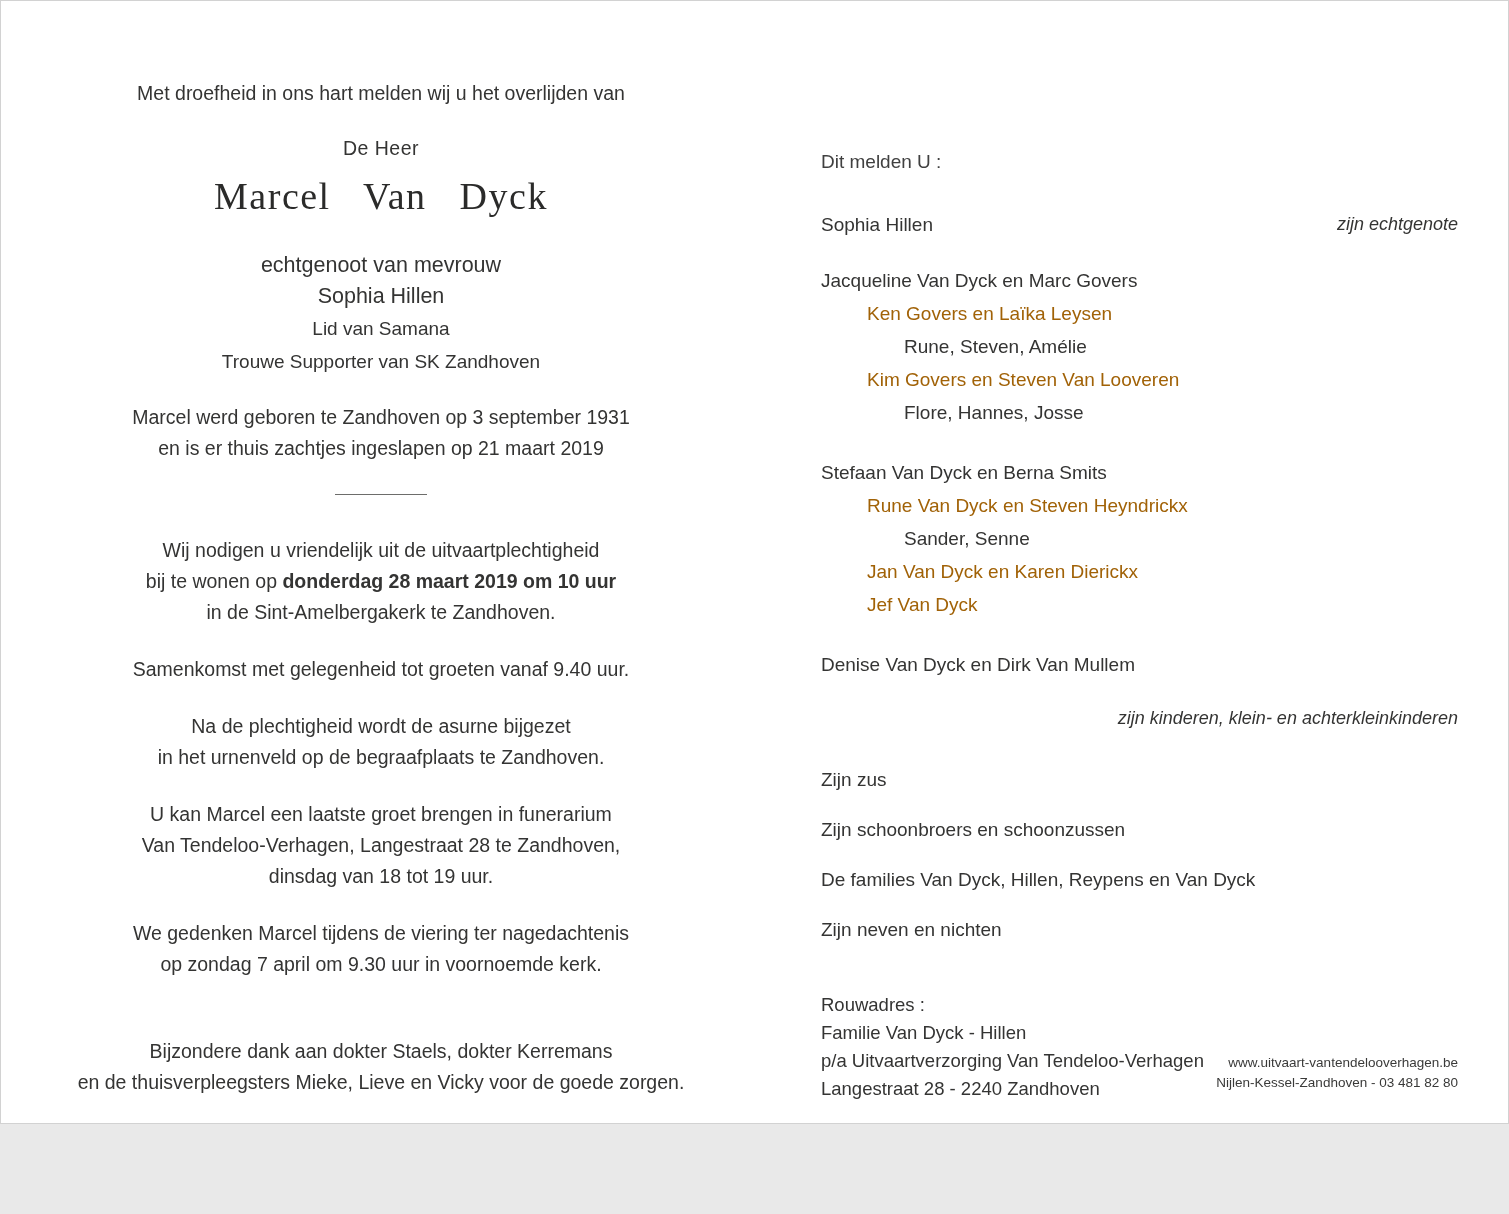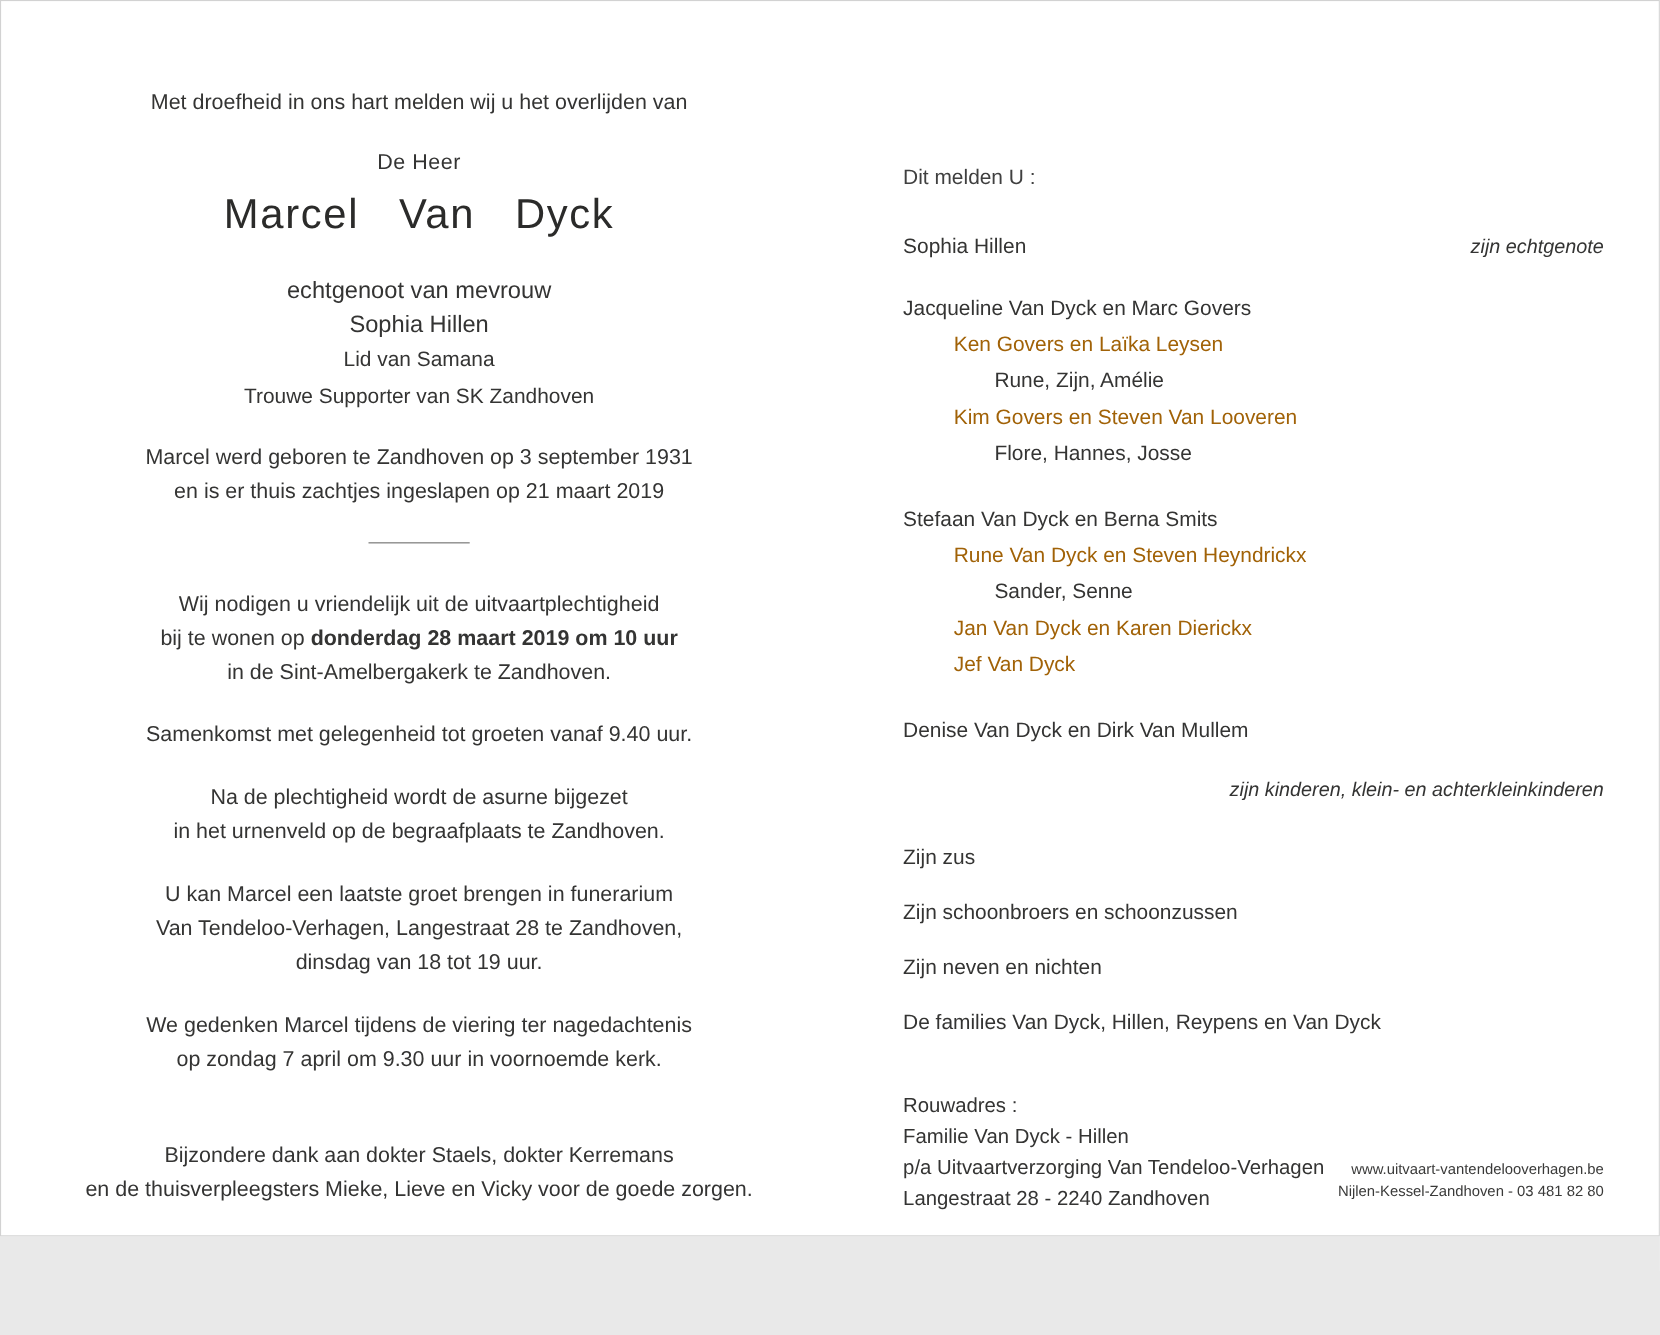--- a/index.html
+++ b/index.html
@@ -60,6 +60,7 @@
     font-weight: 400;
     margin-bottom: 32px;
     white-space: pre;
+    font-family: Liberation Serif, serif;
   }
   .spouse-line {
     font-size: 21.5px;

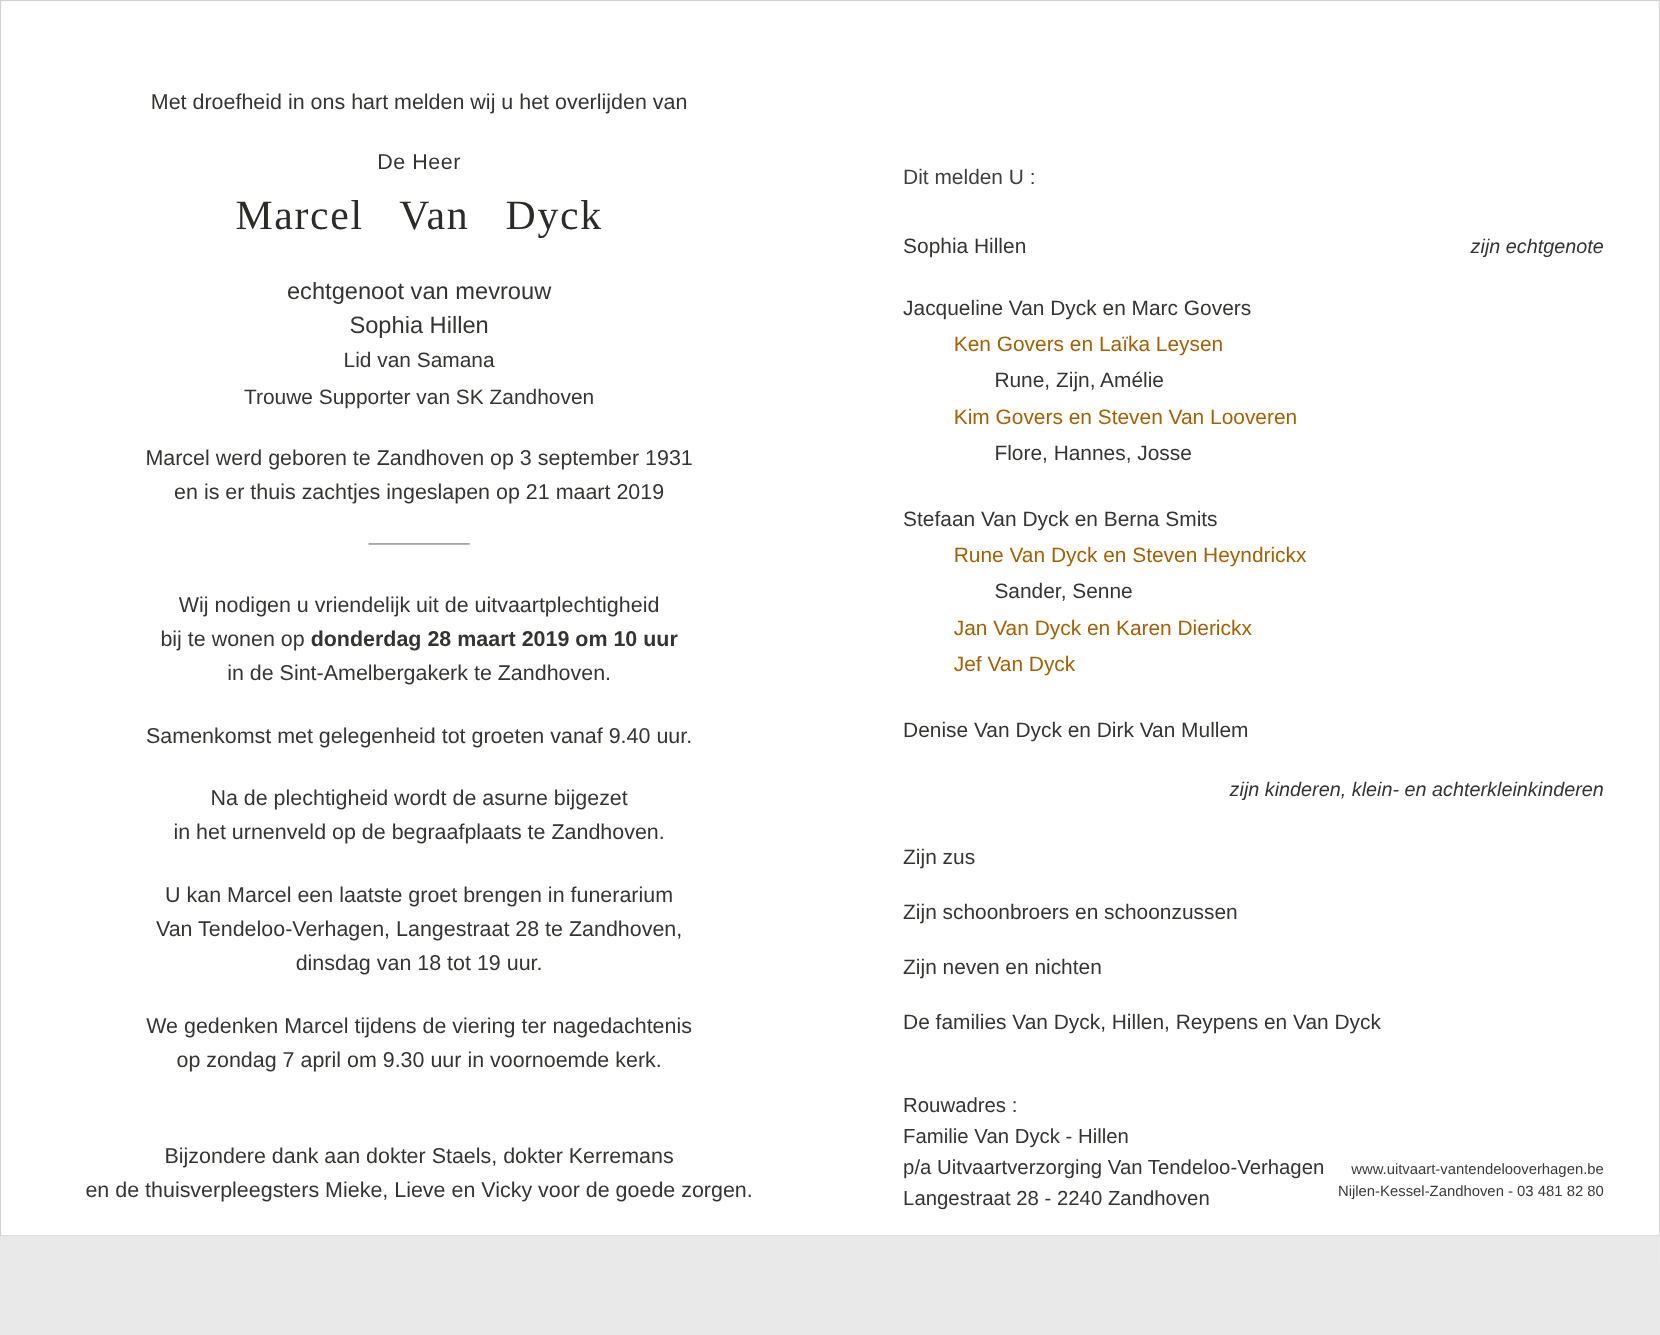--- a/index.html
+++ b/index.html
@@ -233,7 +233,7 @@
       <div class="fam-block">
         <div class="fam-l1">Jacqueline Van Dyck en Marc Govers</div>
         <div class="fam-l2">Ken Govers en Laïka Leysen</div>
-        <div class="fam-l3">Rune, Zijn, Amélie</div>
+        <div class="fam-l3">Rune, Steven, Amélie</div>
         <div class="fam-l2">Kim Govers en Steven Van Looveren</div>
         <div class="fam-l3">Flore, Hannes, Josse</div>
       </div>

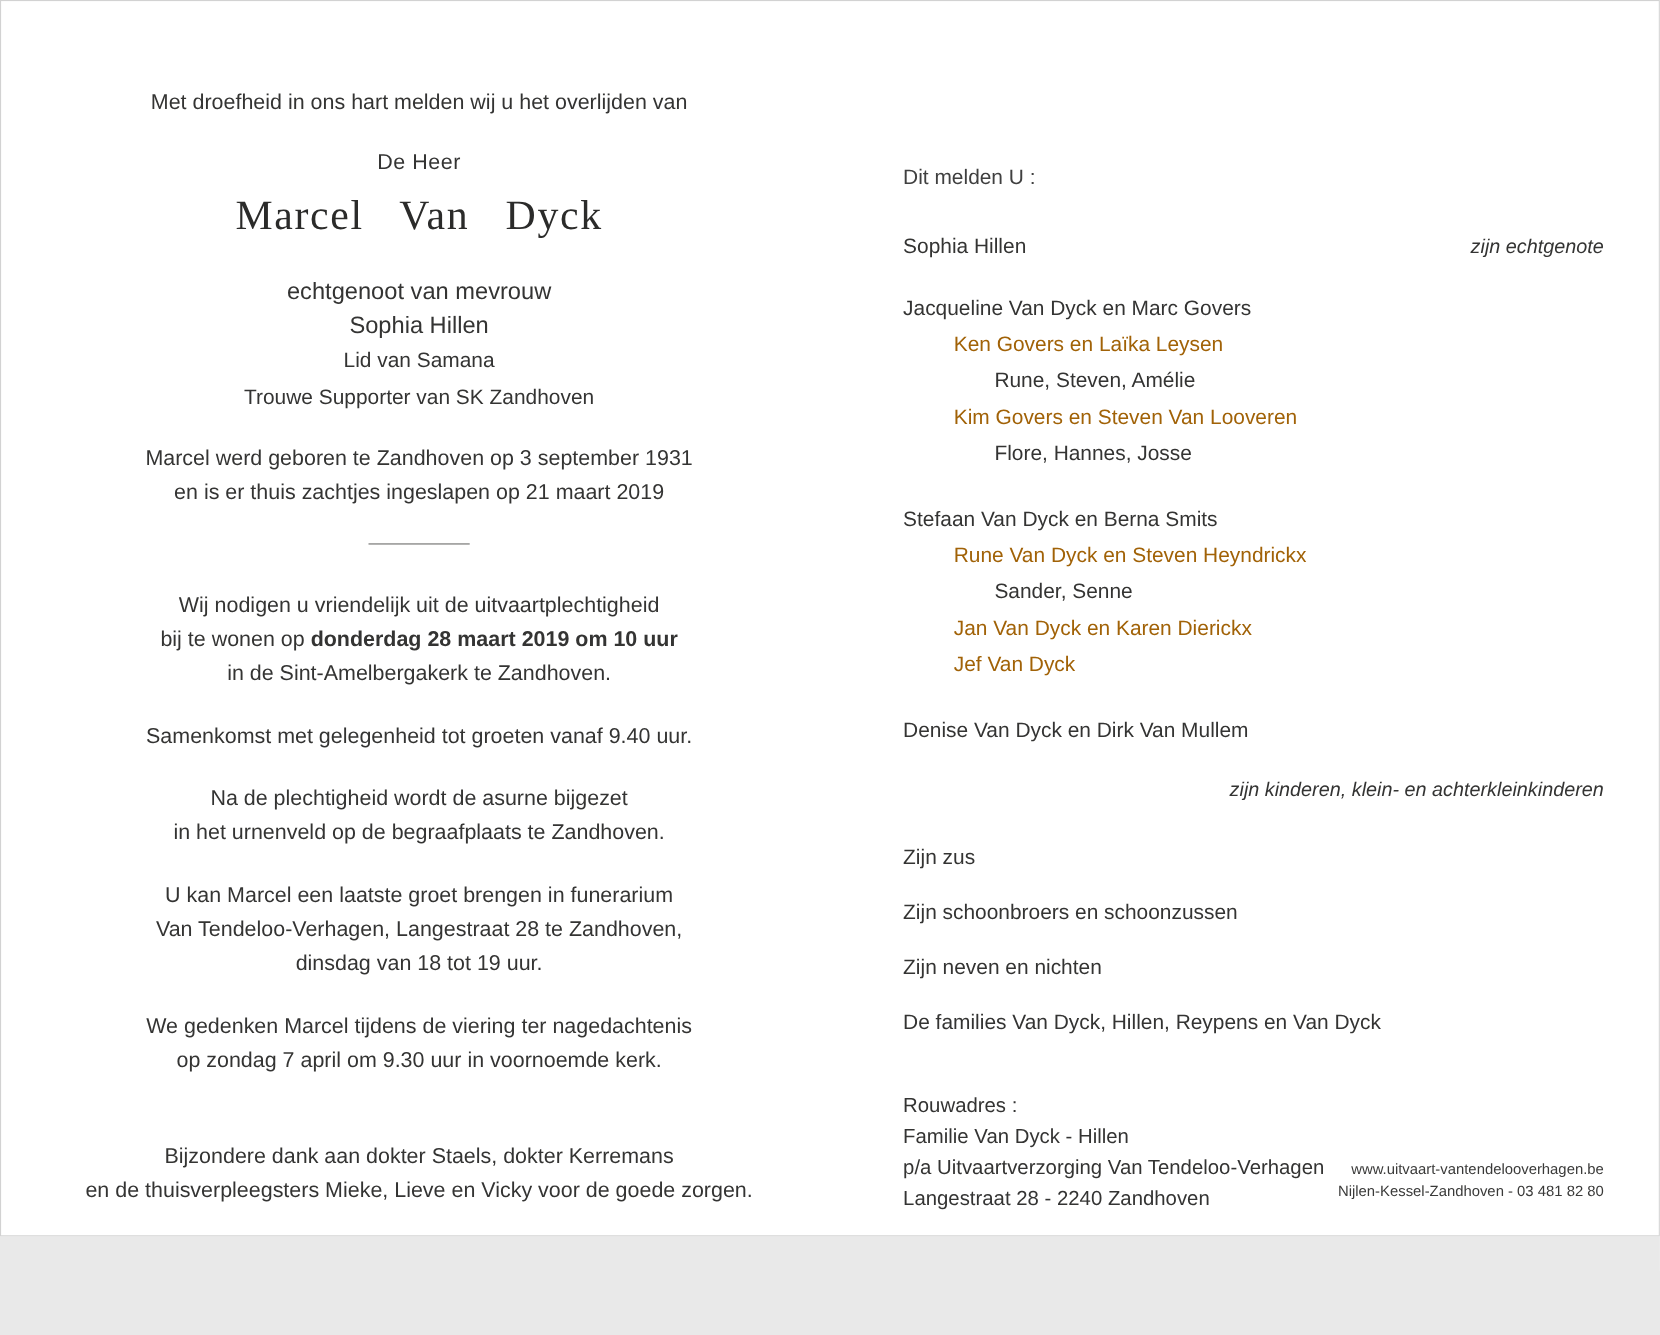--- a/index.html
+++ b/index.html
@@ -254,8 +254,8 @@
 
       <div class="simple-row">Zijn zus</div>
       <div class="simple-row">Zijn schoonbroers en schoonzussen</div>
+      <div class="simple-row">De families Van Dyck, Hillen, Reypens en Van Dyck</div>
       <div class="simple-row">Zijn neven en nichten</div>
-      <div class="simple-row">De families Van Dyck, Hillen, Reypens en Van Dyck</div>
 
       <div class="rouwadres">Rouwadres :
 Familie Van Dyck - Hillen

